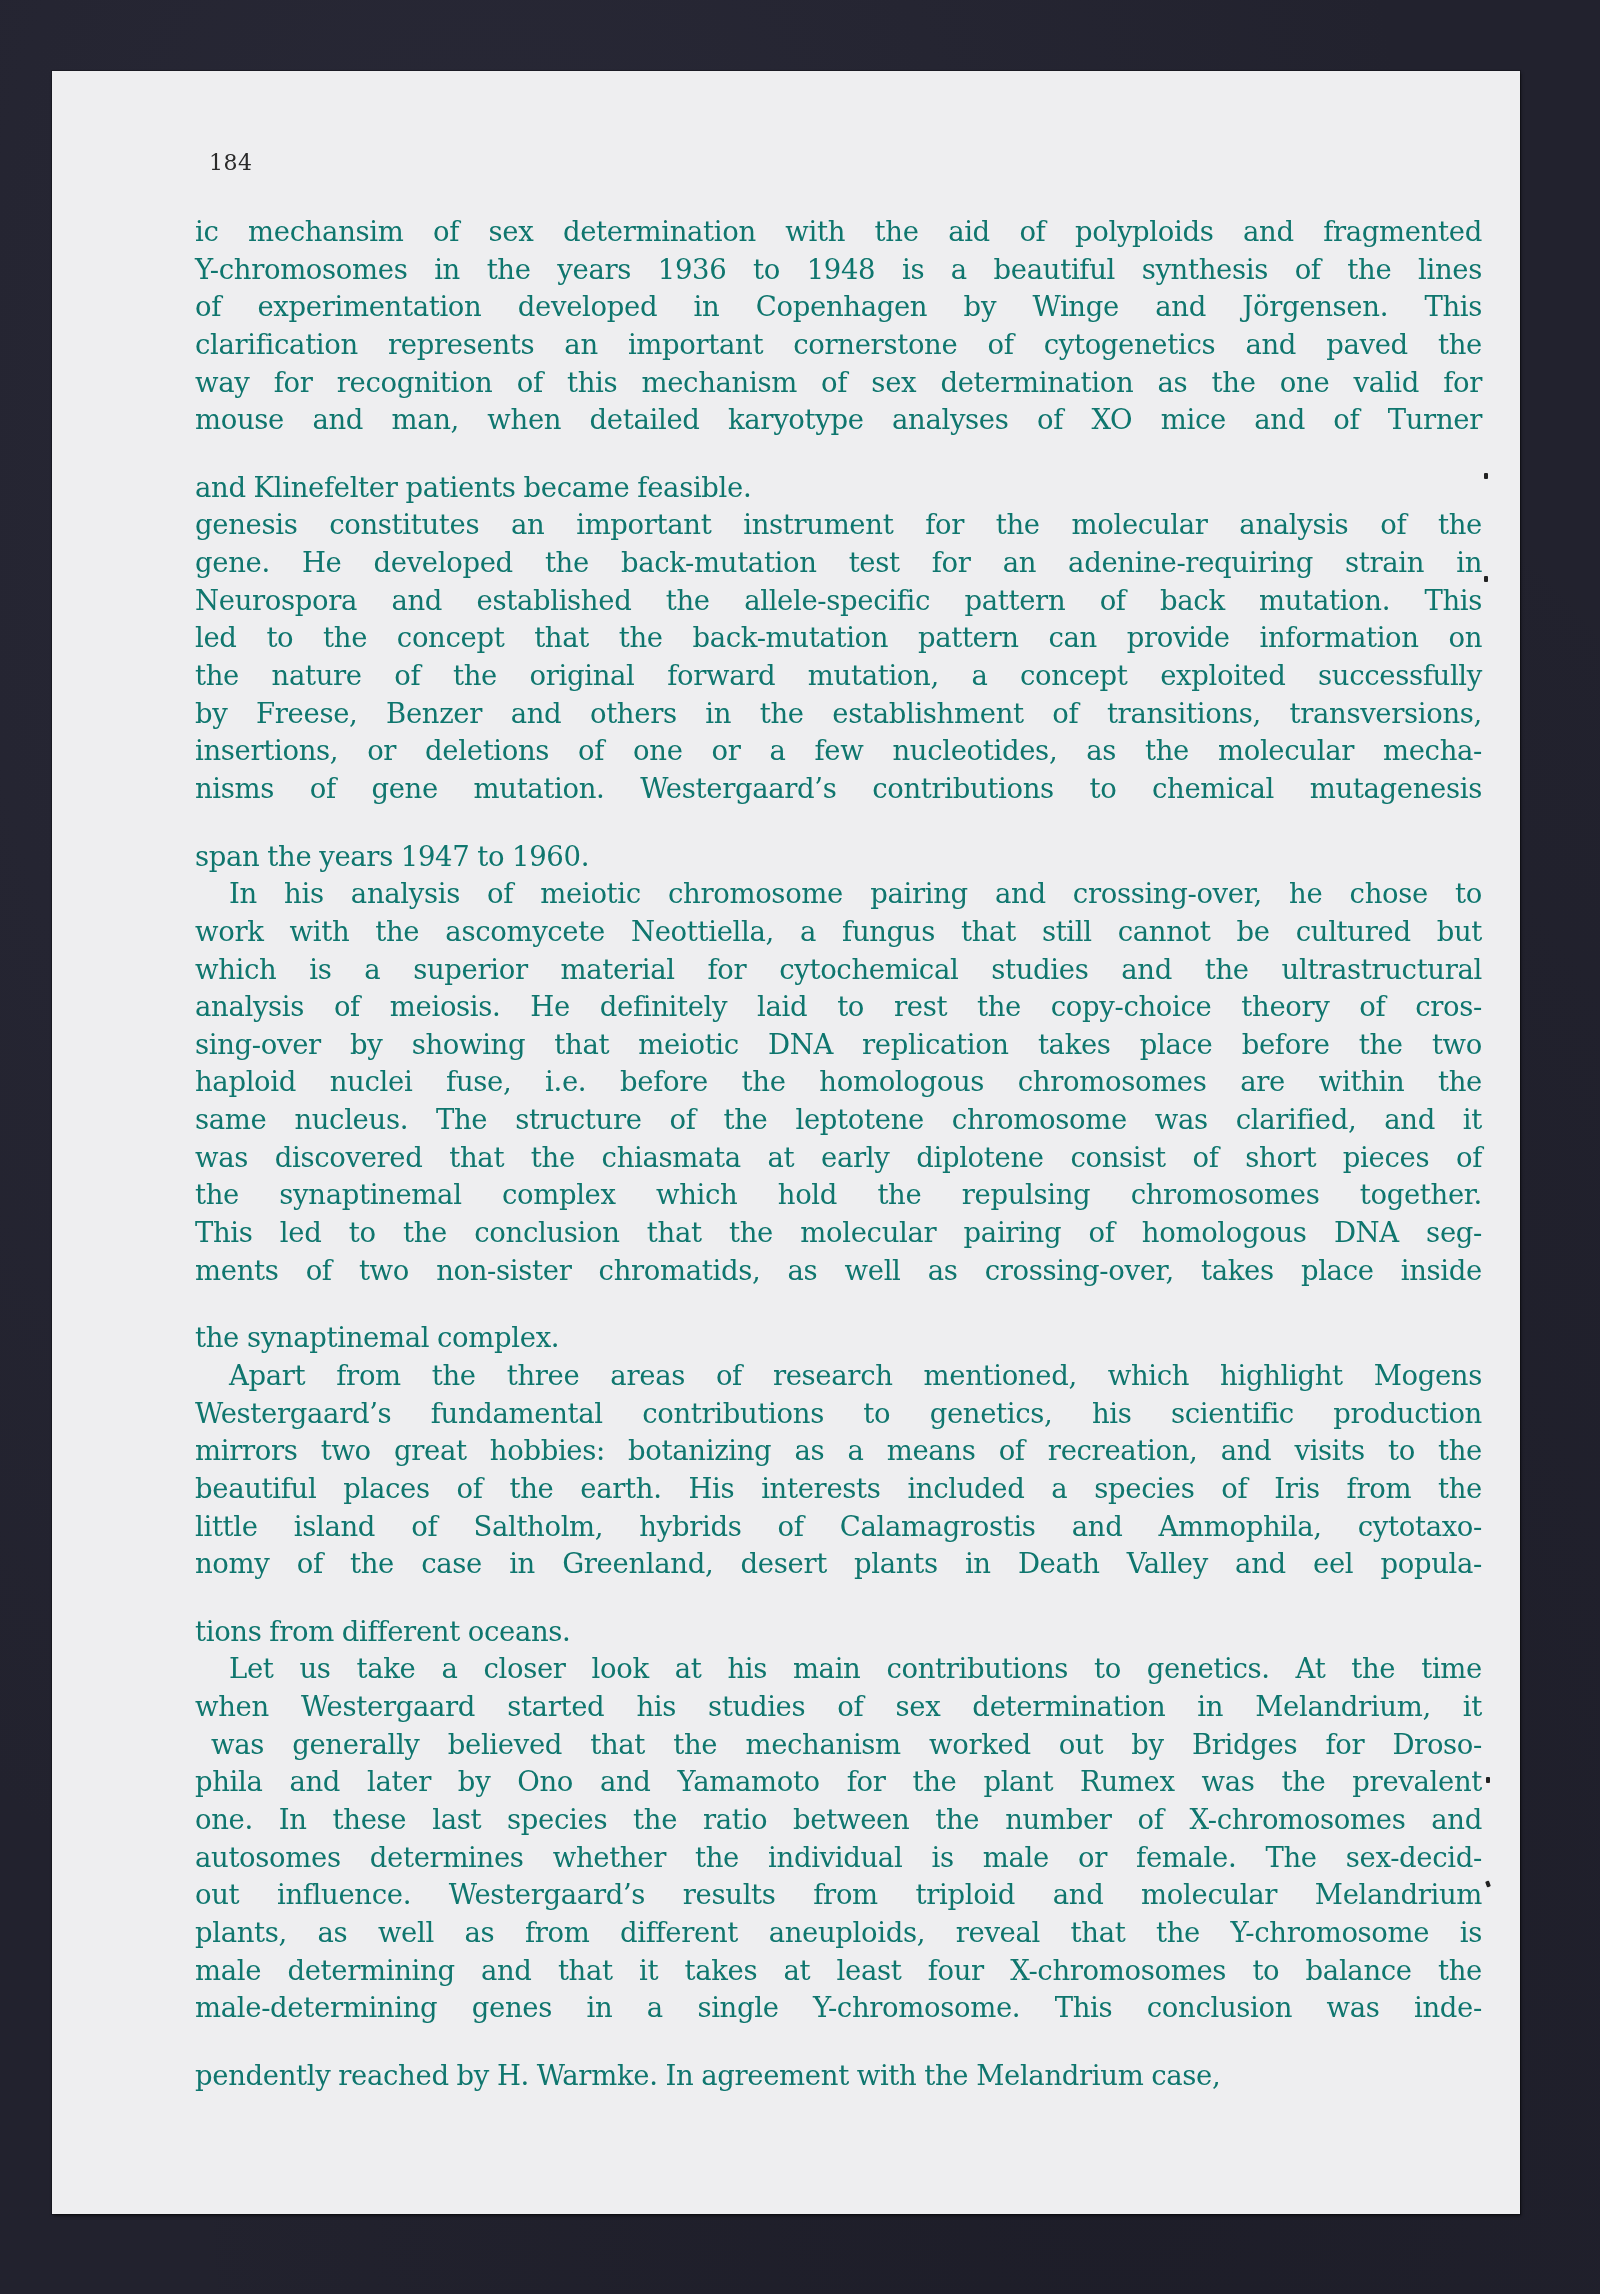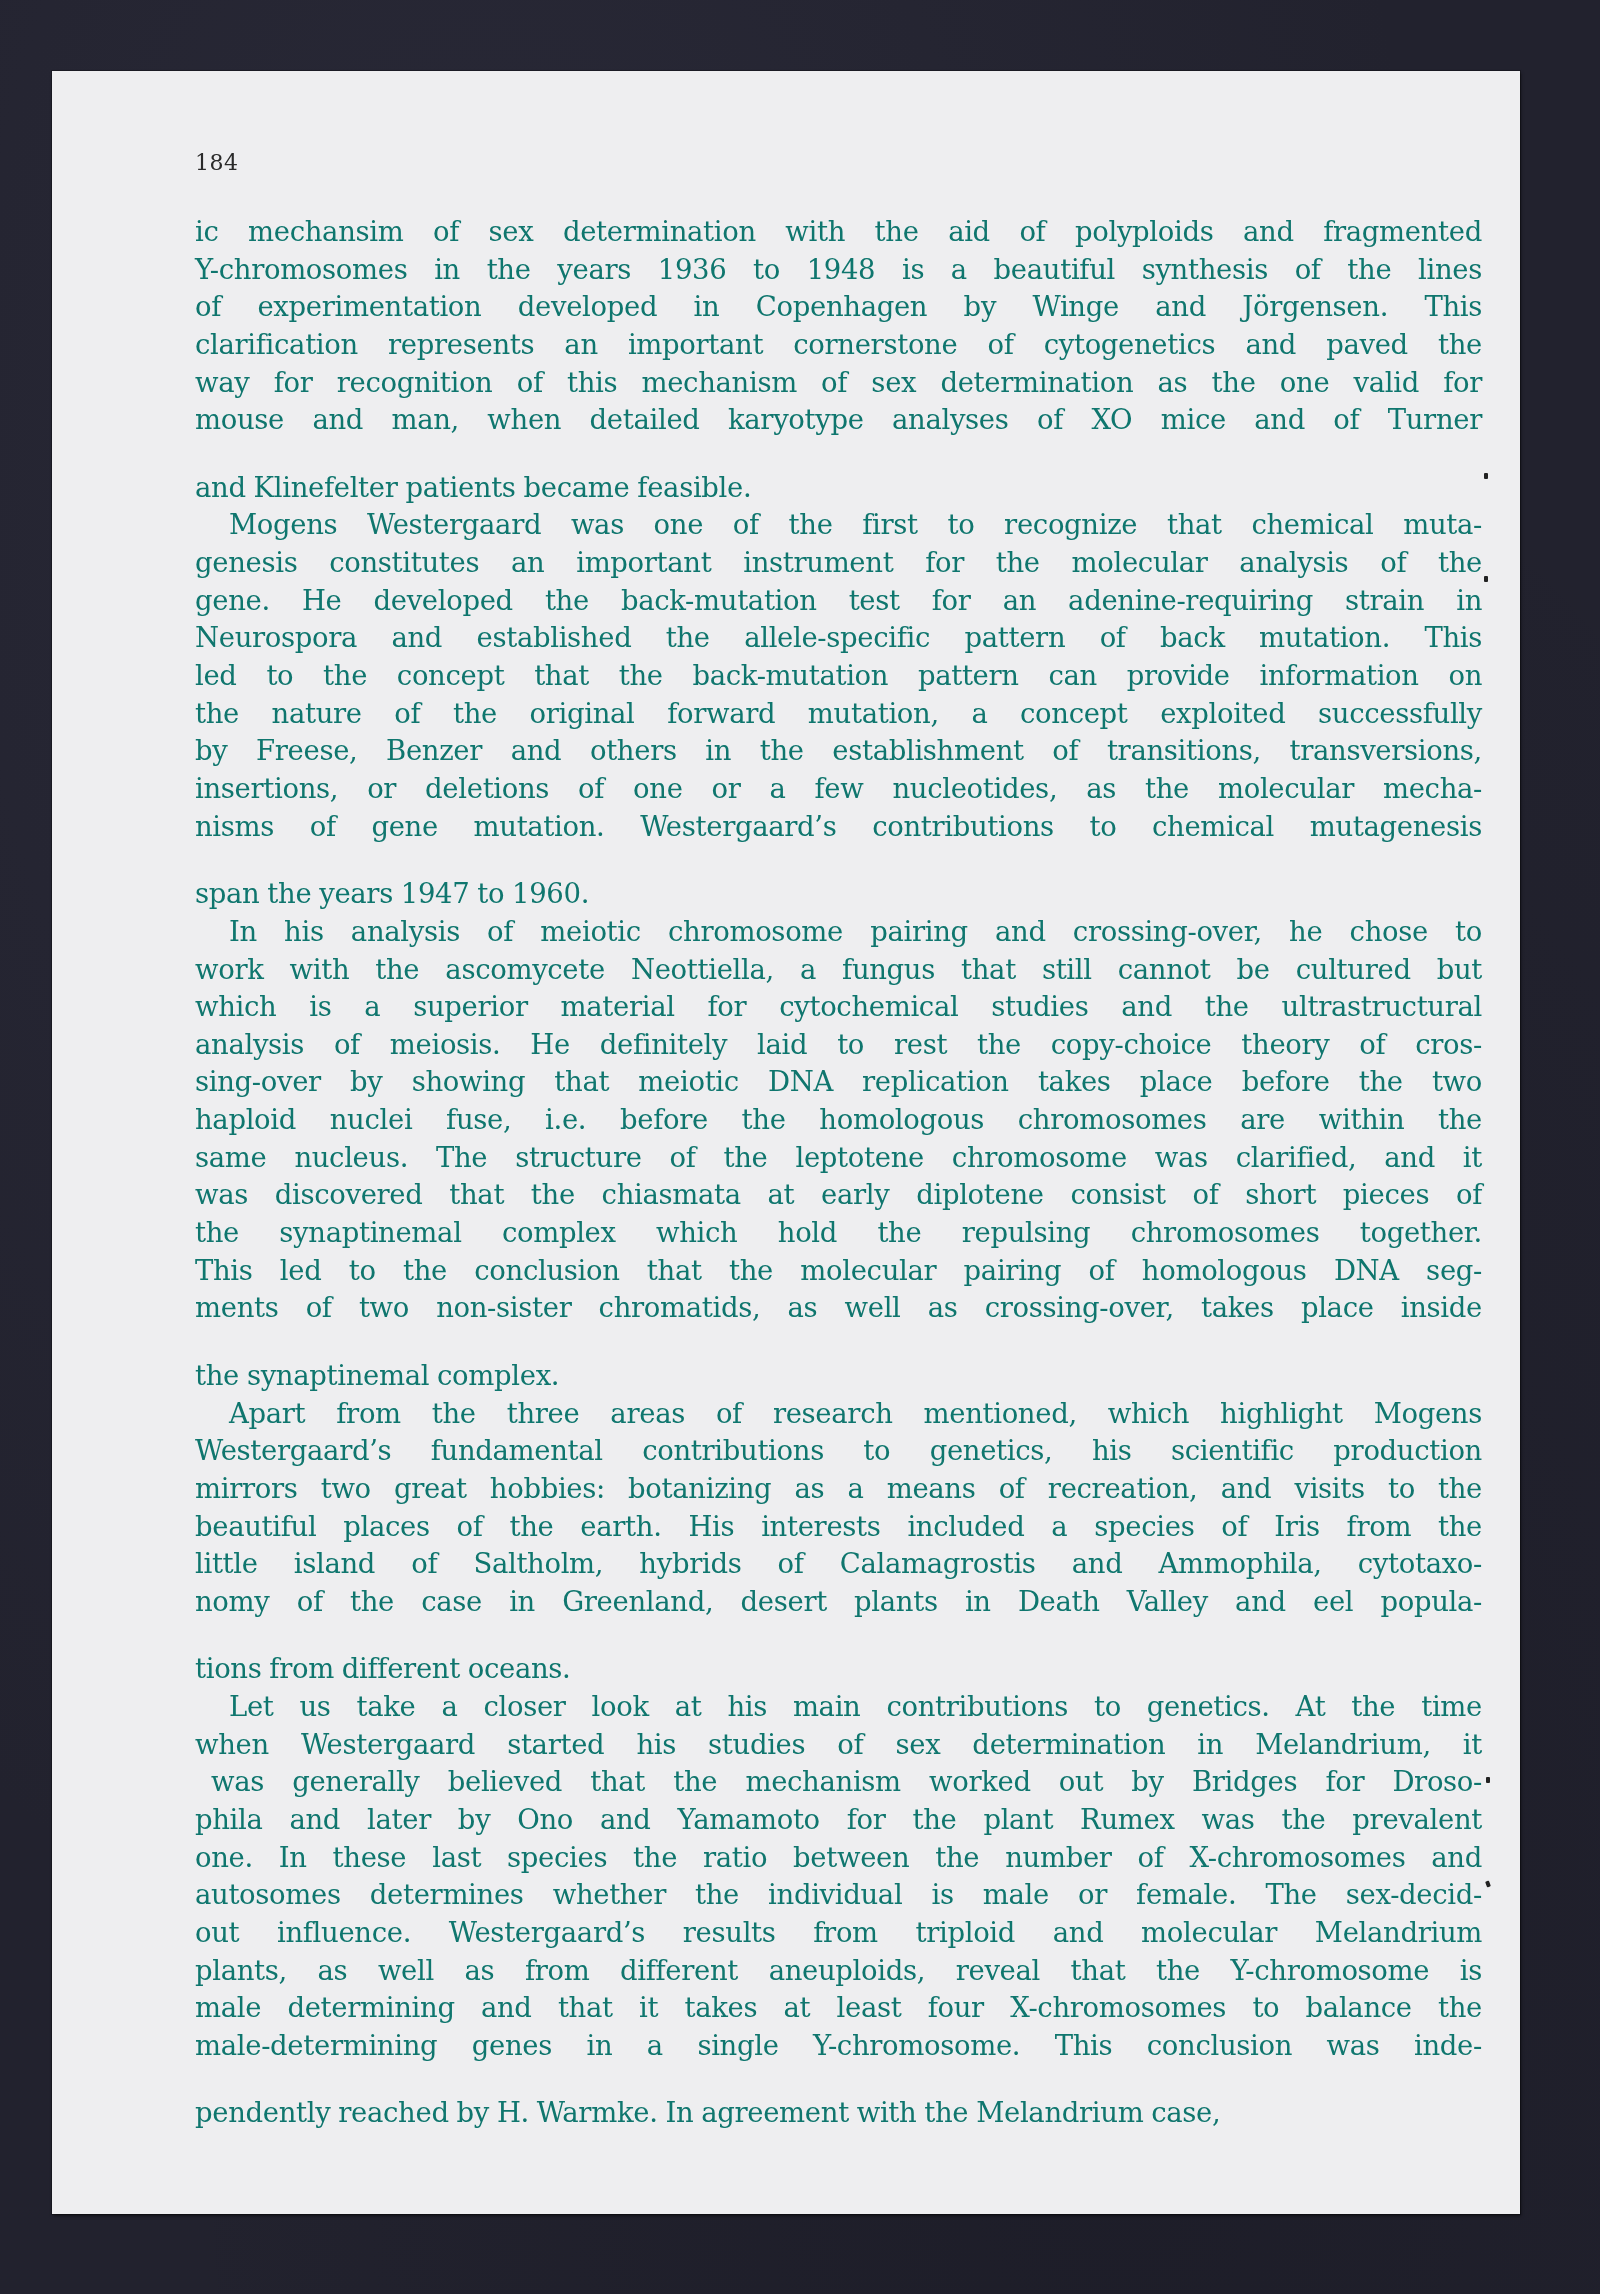--- a/index.html
+++ b/index.html
@@ -32,7 +32,7 @@
     }
     .page-number {
       position: absolute;
-      left: 143px;
+      left: 157px;
       top: 79px;
       font-family: "DejaVu Serif", "Liberation Serif", serif;
       font-size: 22px;

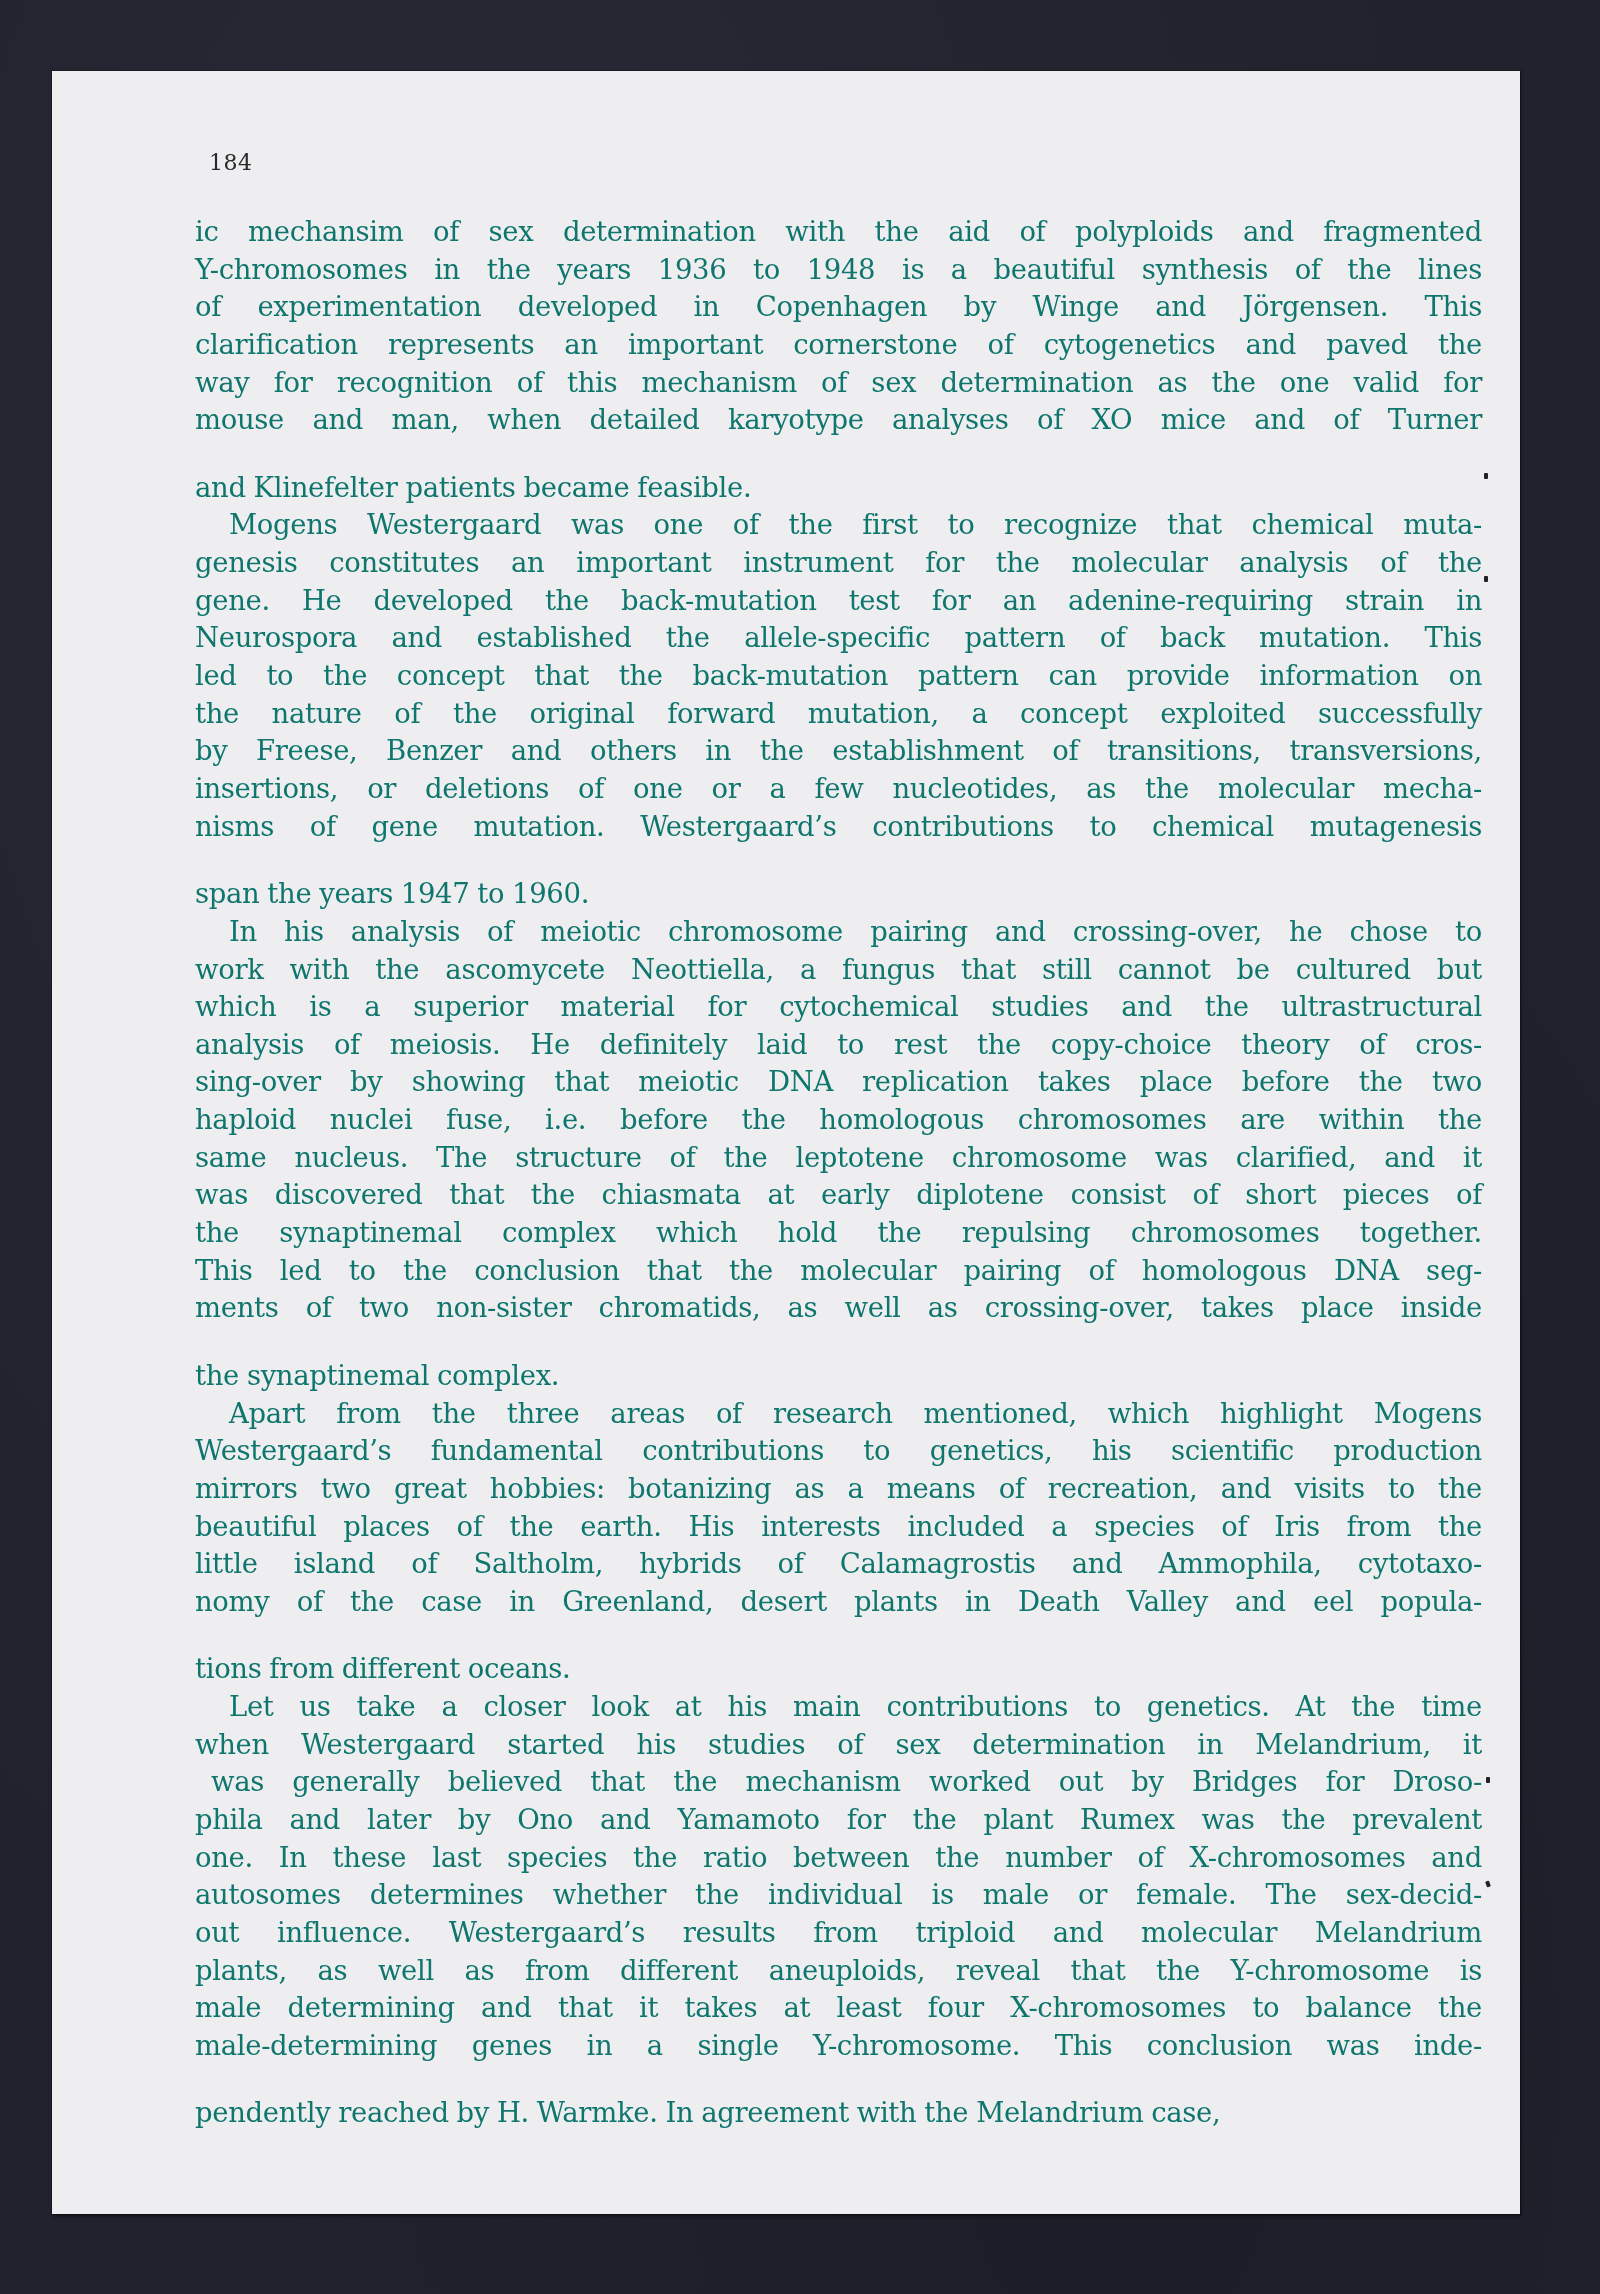--- a/index.html
+++ b/index.html
@@ -98,7 +98,6 @@
         <span class="line last" style="display: block;">and Klinefelter patients became feasible.</span>
       </div>
       <div>
-        <span class="line indent" style="display: block;">Mogens Westergaard was one of the first to recognize that chemical muta-</span>
         <span class="line" style="display: block;">genesis constitutes an important instrument for the molecular analysis of the</span>
         <span class="line" style="display: block;">gene. He developed the back-mutation test for an adenine-requiring strain in</span>
         <span class="line" style="display: block;">Neurospora and established the allele-specific pattern of back mutation. This</span>

